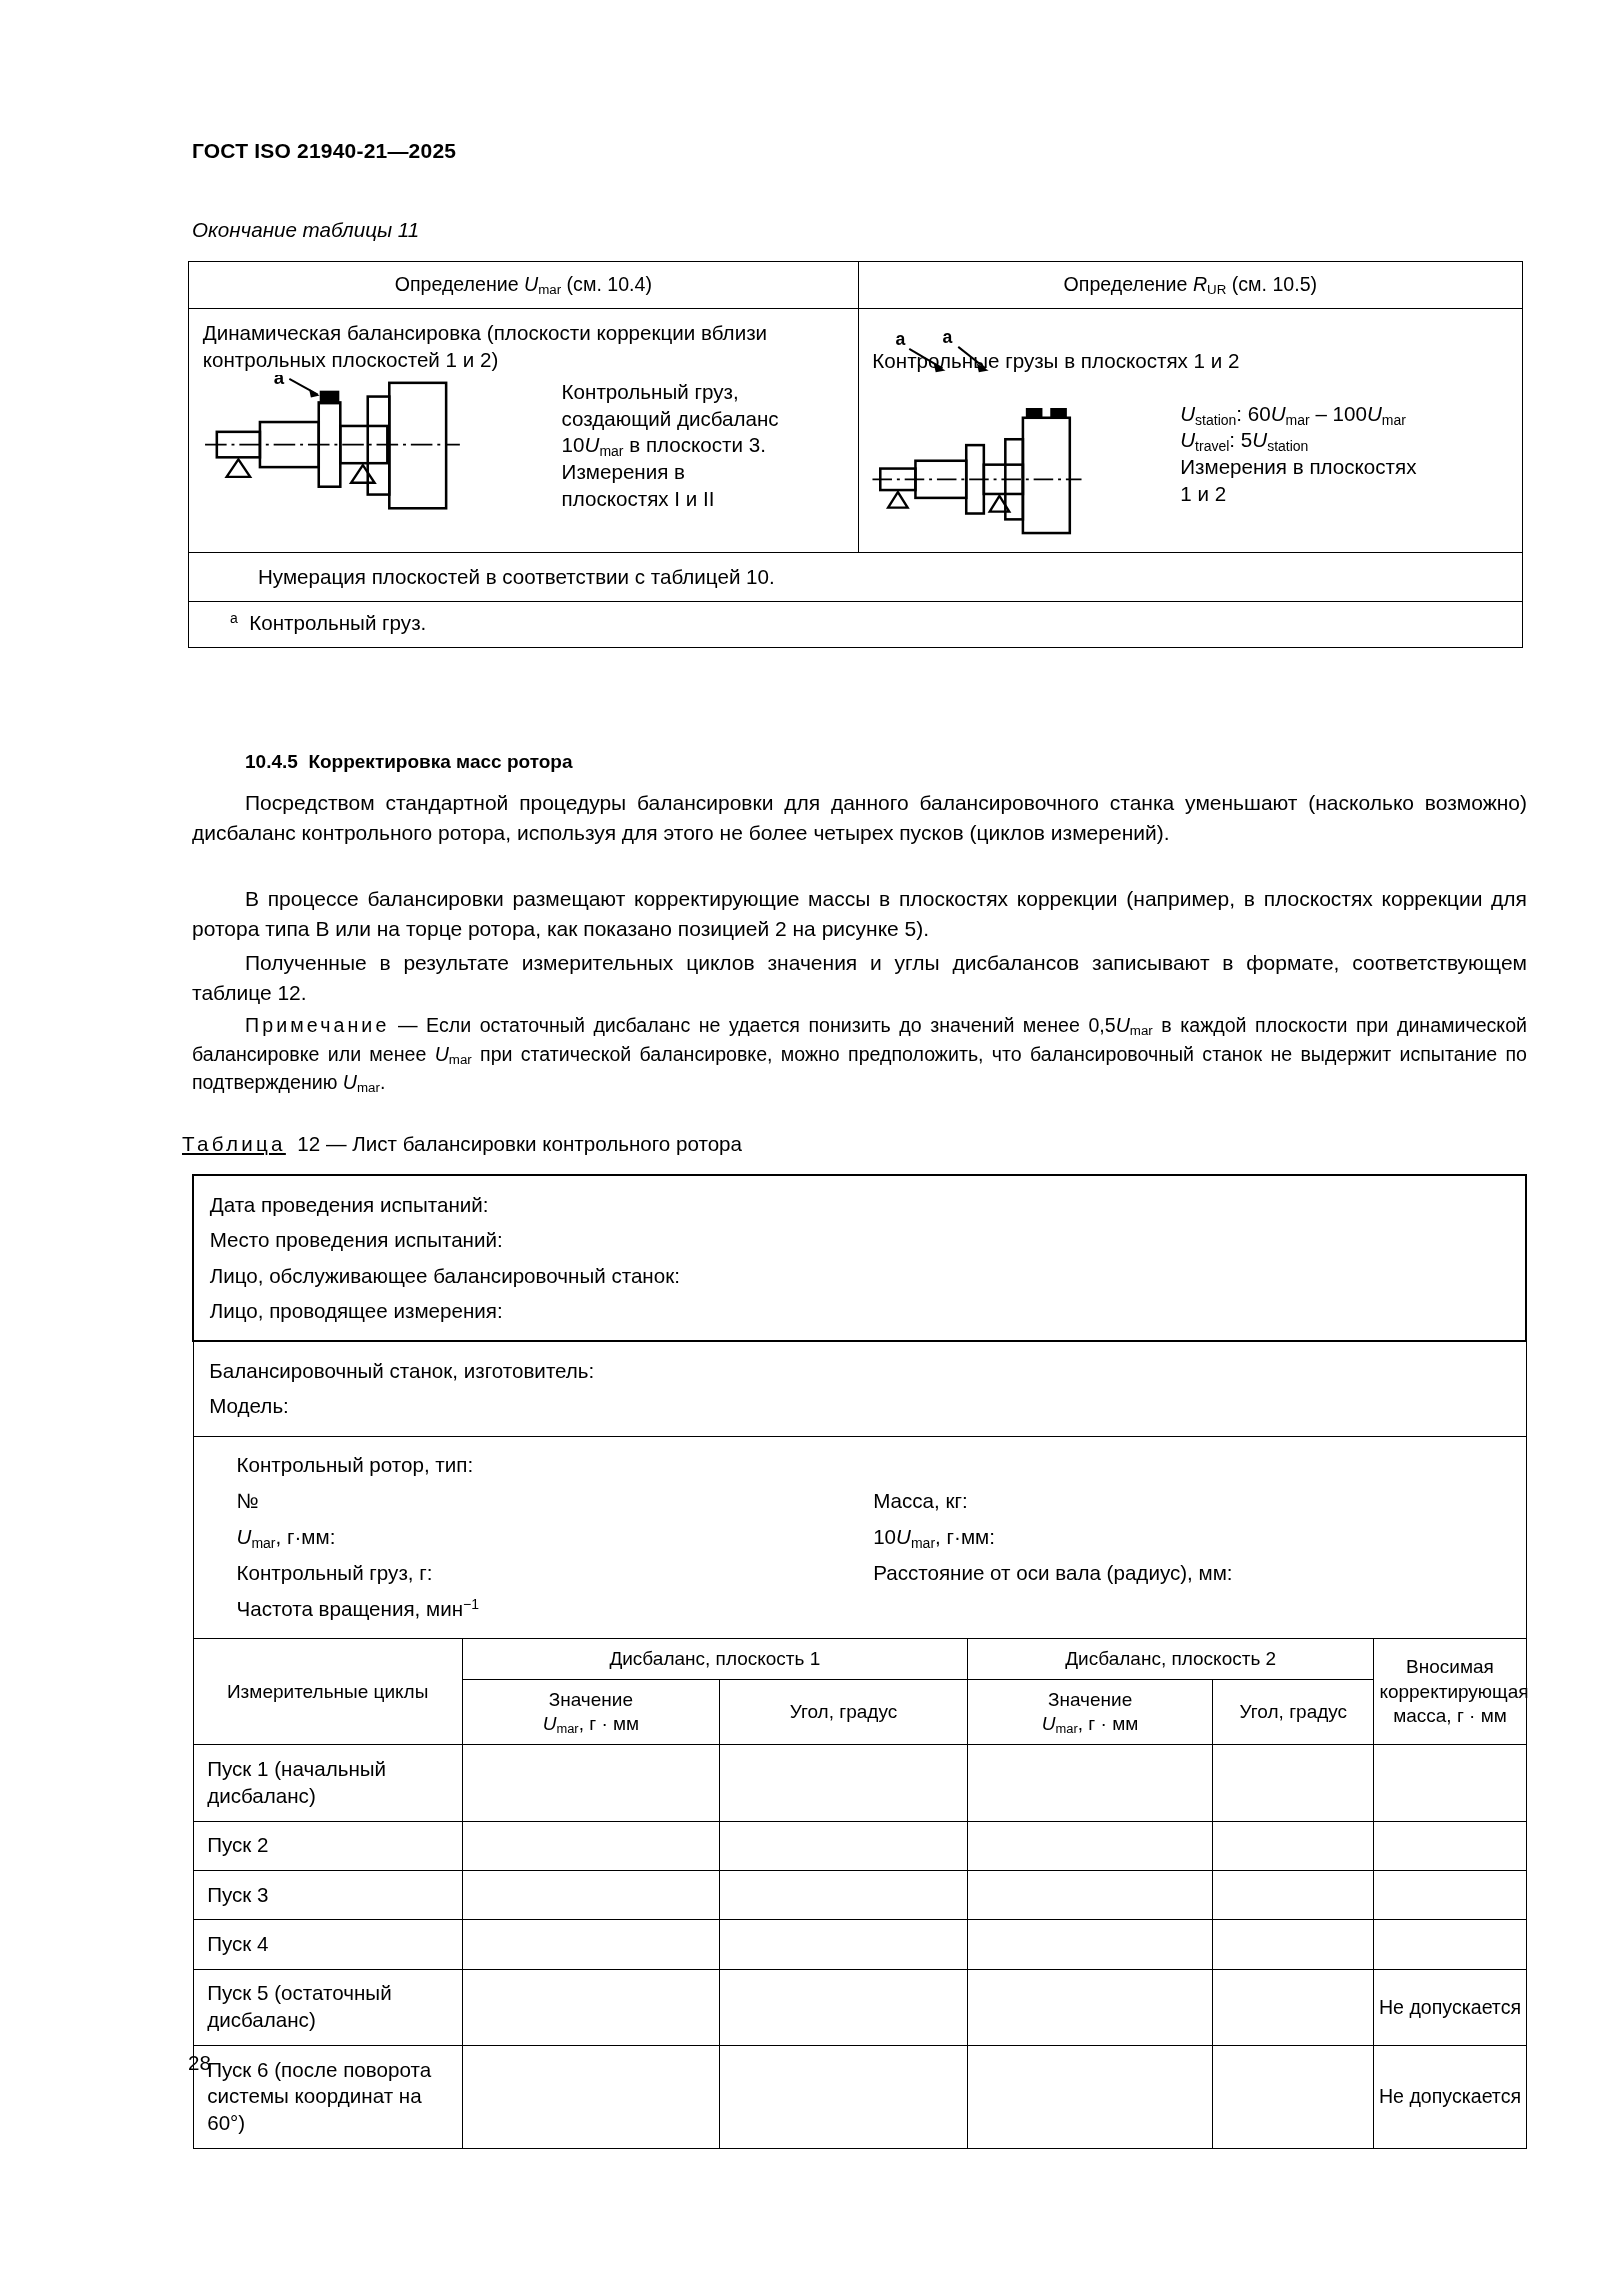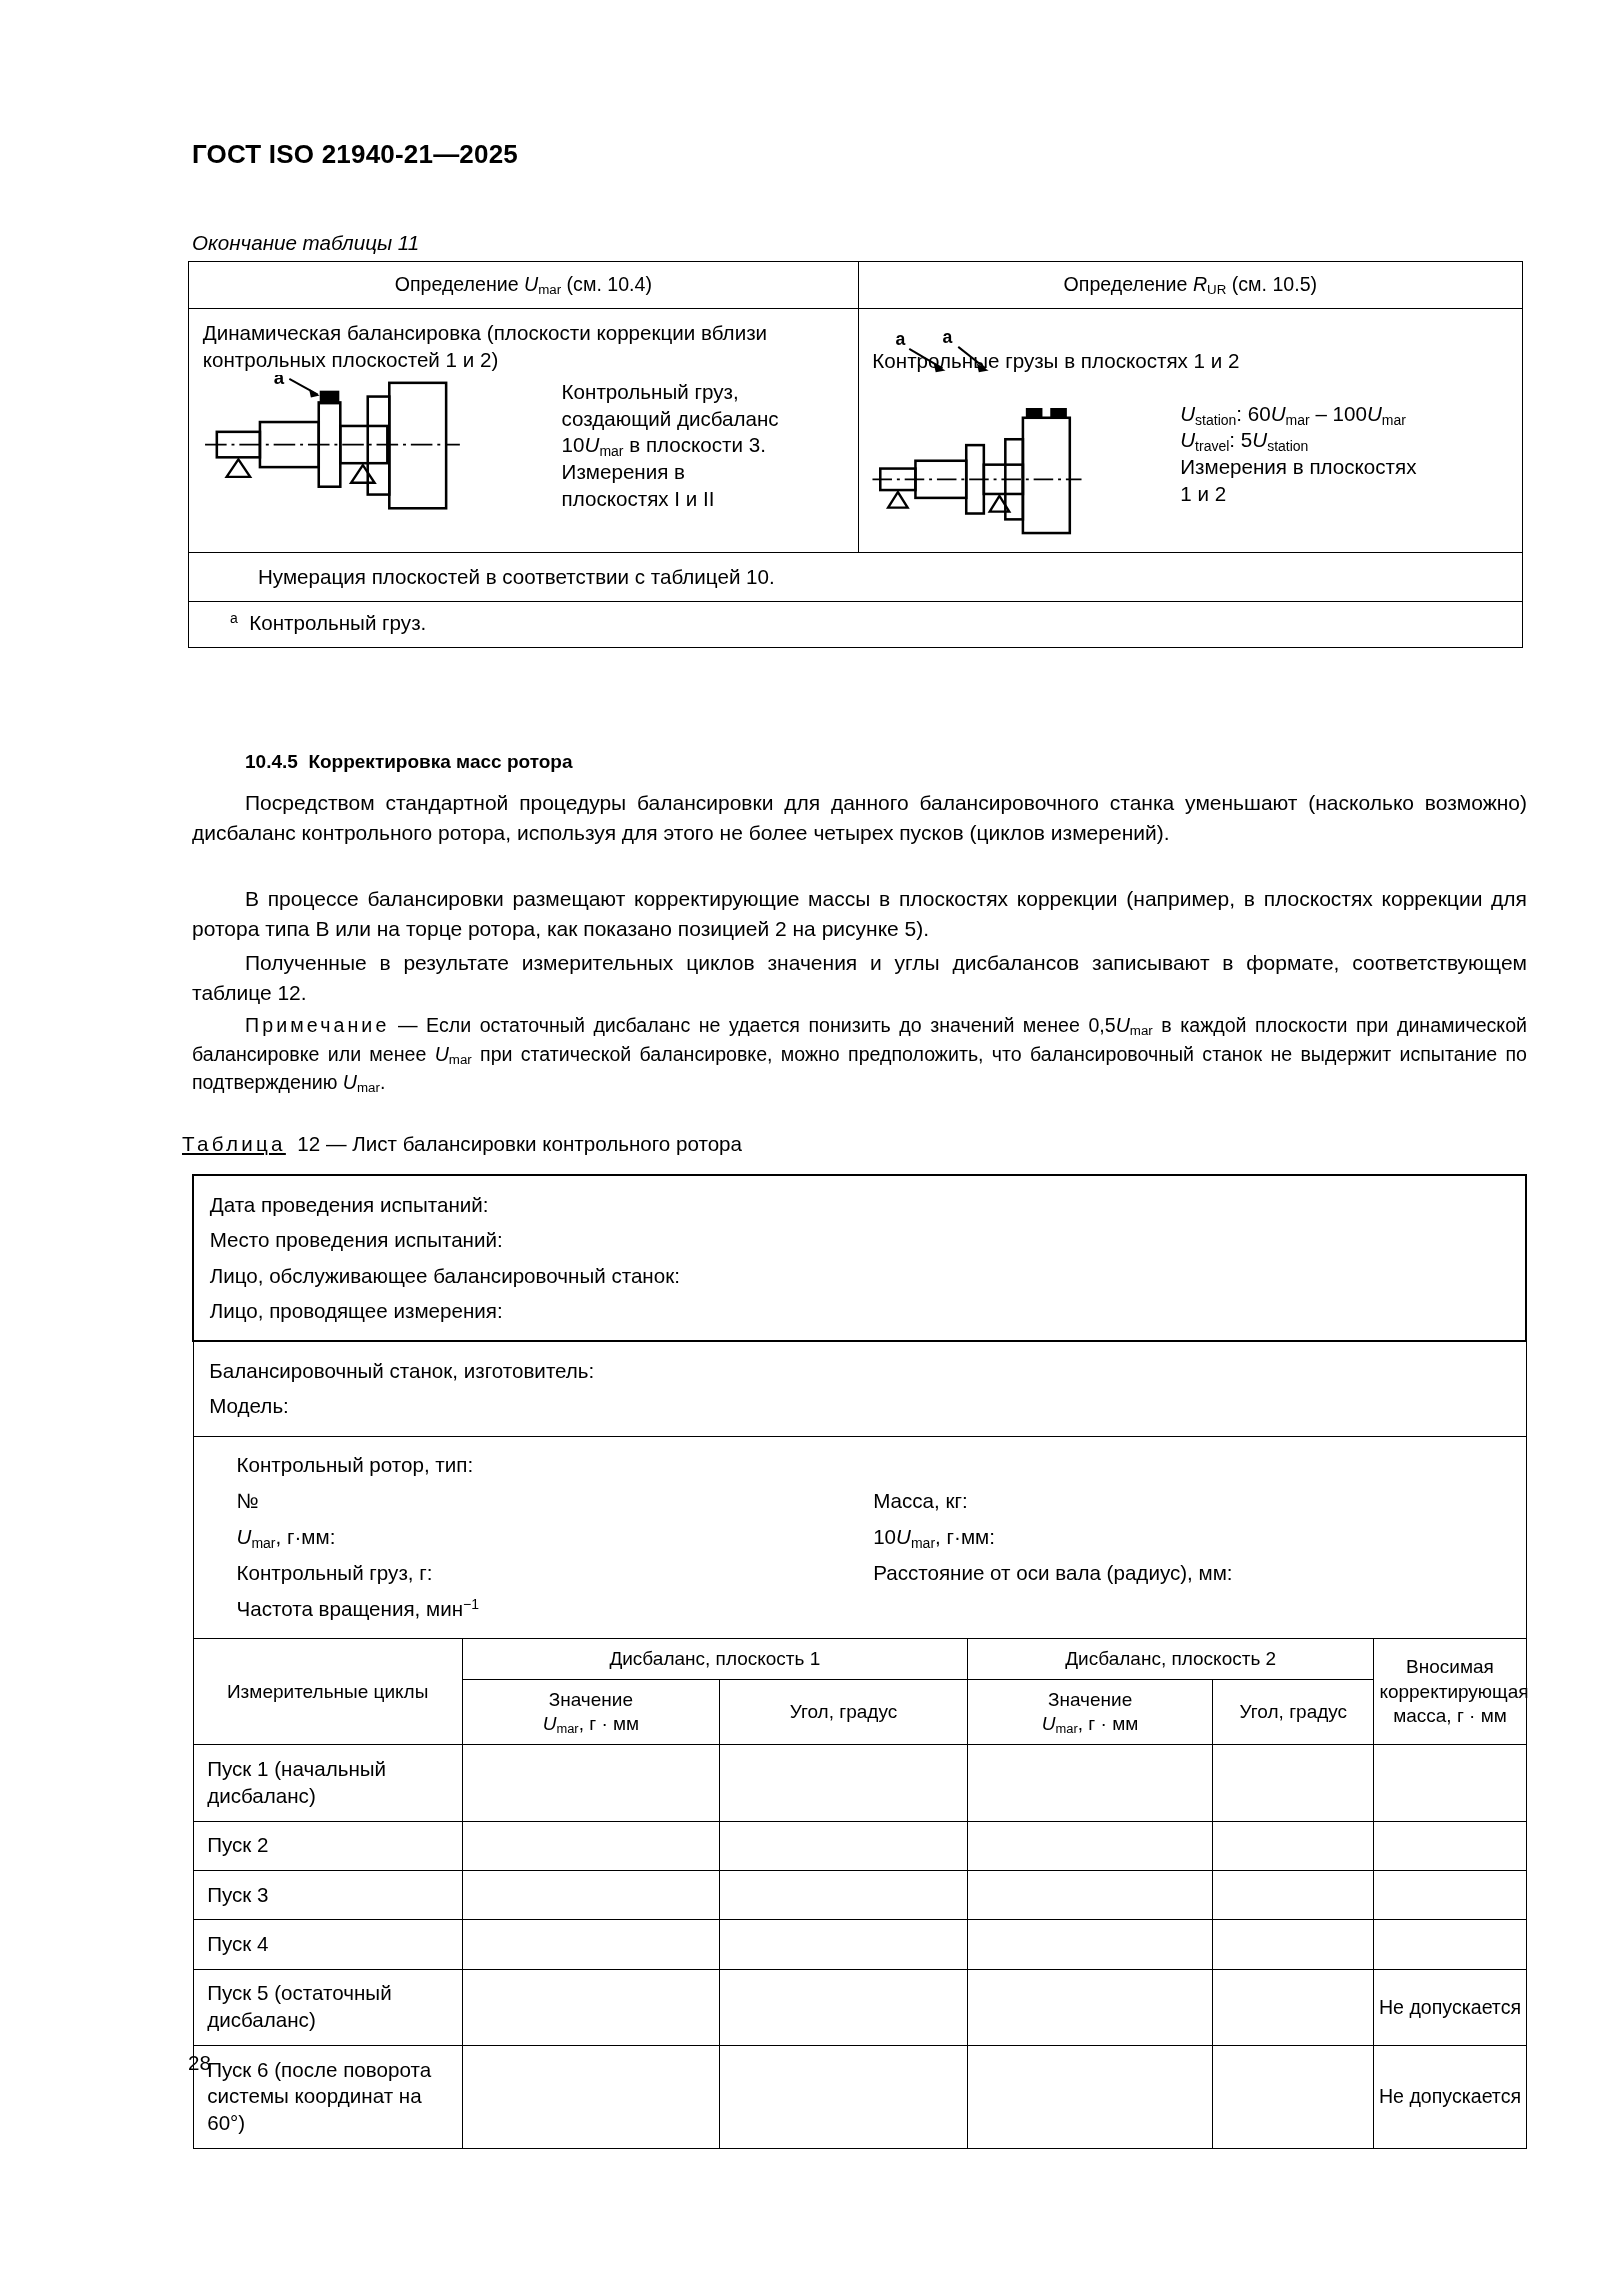--- a/index.html
+++ b/index.html
@@ -21,7 +21,7 @@
     position:absolute;
     left:192px;
     top:139px;
-    font-size:26px;
+    font-size:21px;
     font-weight:bold;
     letter-spacing:0.2px;
   }

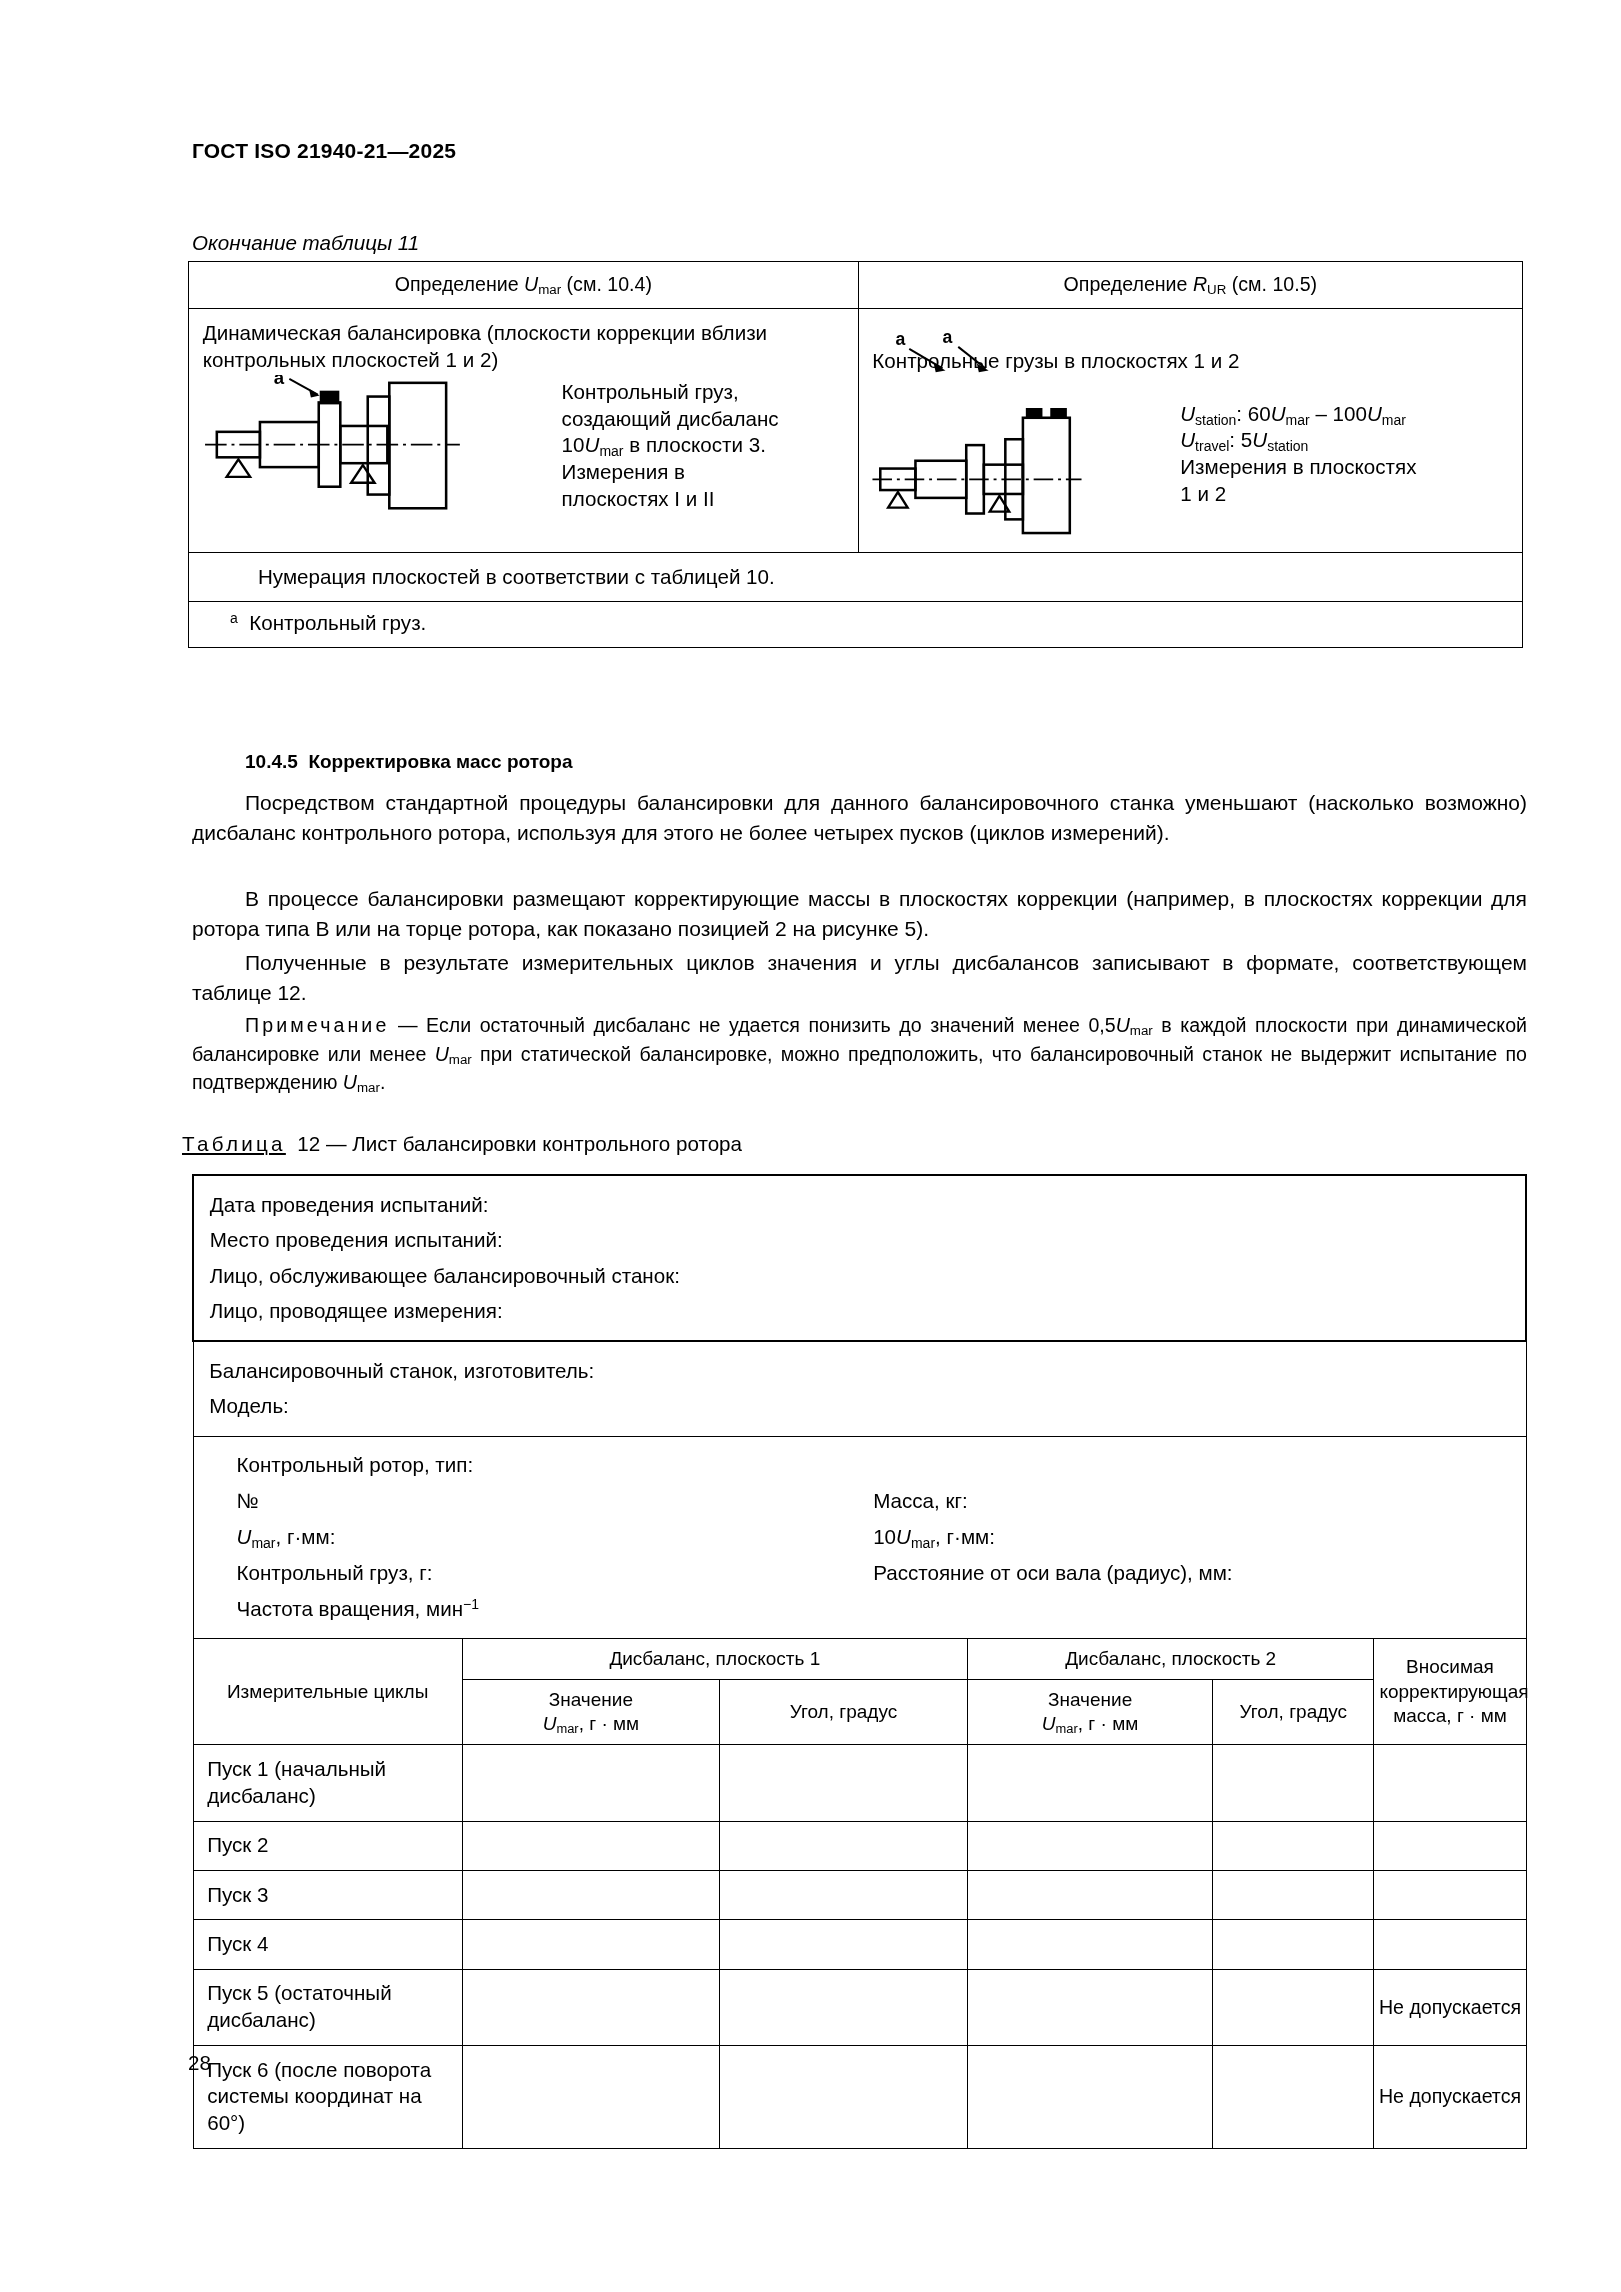--- a/index.html
+++ b/index.html
@@ -30,7 +30,7 @@
   .tbl-cont-caption{
     position:absolute;
     left:192px;
-    top:231px;
+    top:218px;
     font-size:20.6px;
     font-style:italic;
   }

